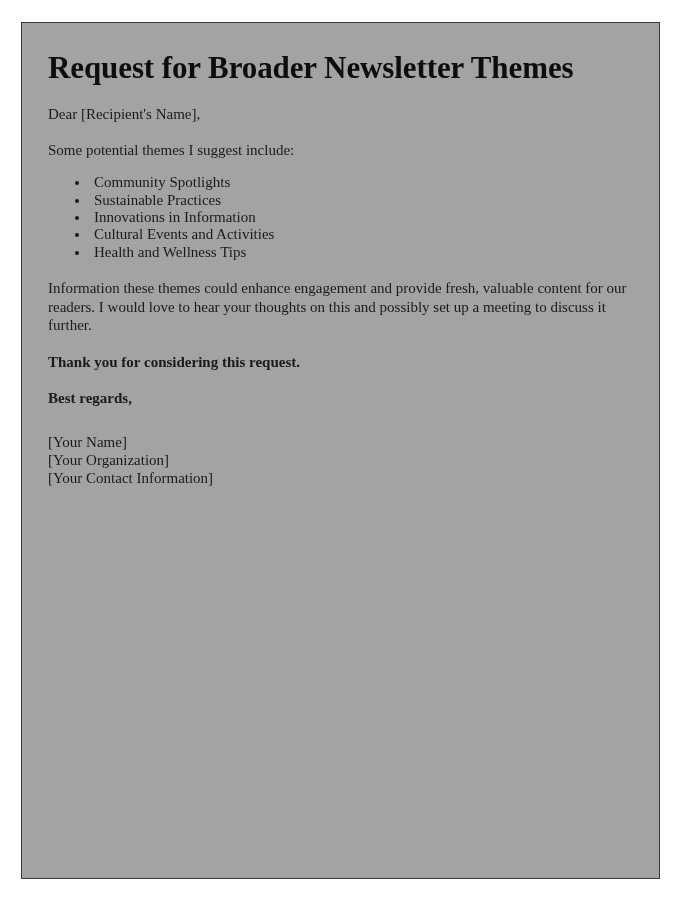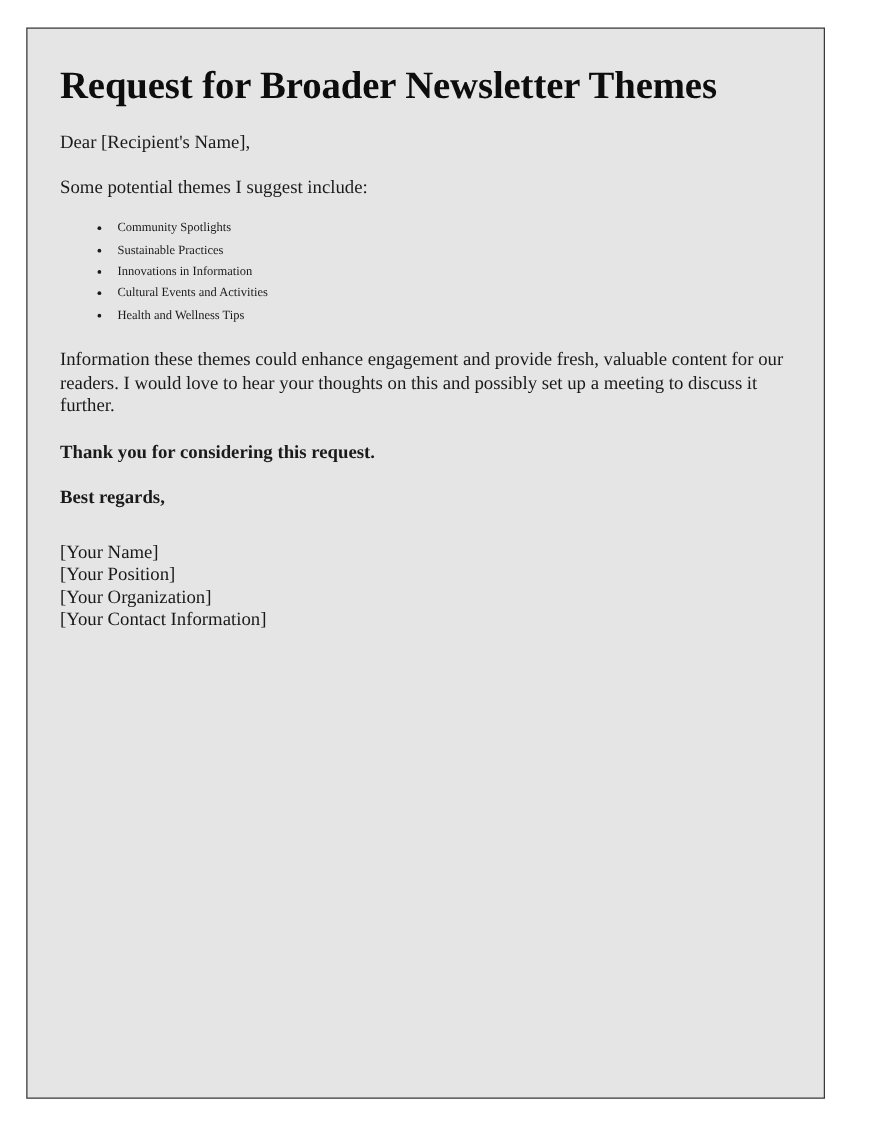--- a/index.html
+++ b/index.html
@@ -22,7 +22,7 @@
     height: 857px;
     border: 1px solid #3a3a3a;
     box-sizing: border-box;
-    background: #e5e5e5;
+    background: #a3a3a3;
   }
   .page-content {
     padding: 24px 24px 0 26px;

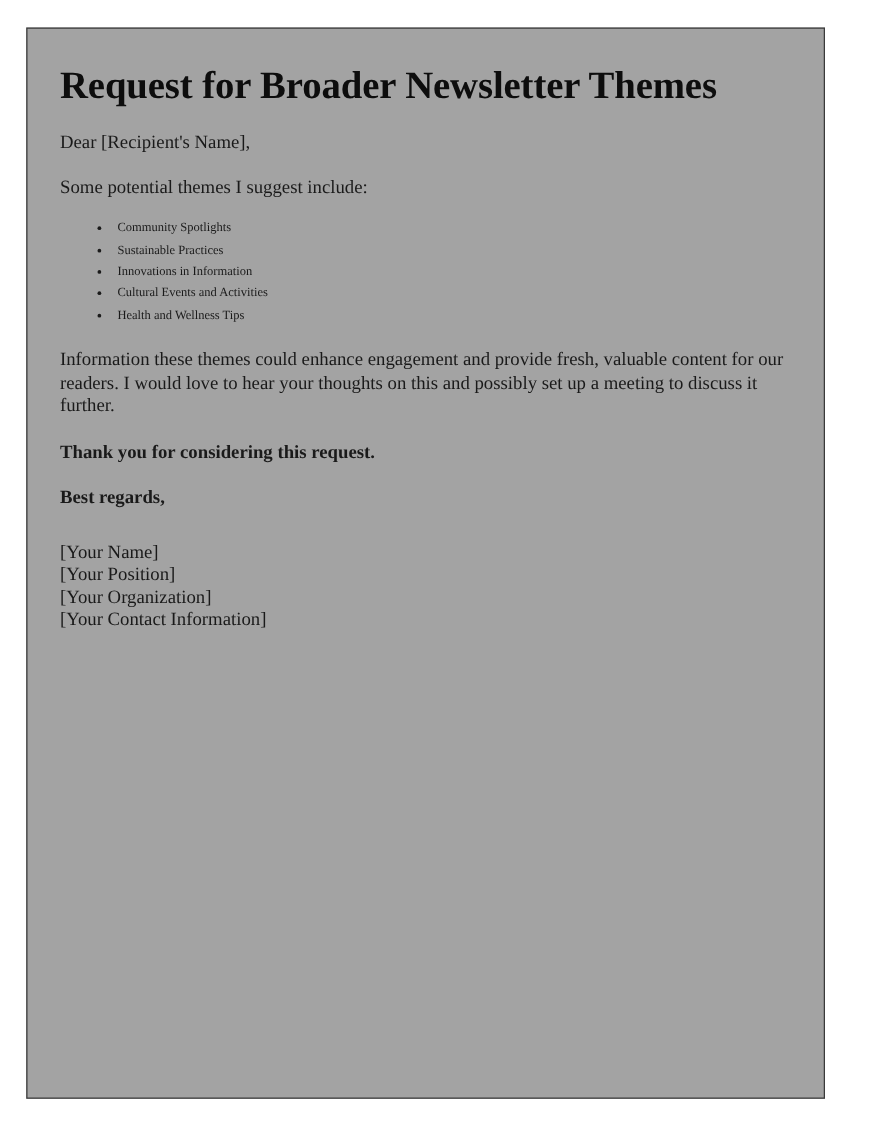--- a/index.html
+++ b/index.html
@@ -56,7 +56,7 @@
     list-style-type: disc;
   }
   .theme-list li {
-    font-size: 10px;
+    font-size: 15px;
     line-height: 17.4px;
     padding-left: 4px;
   }

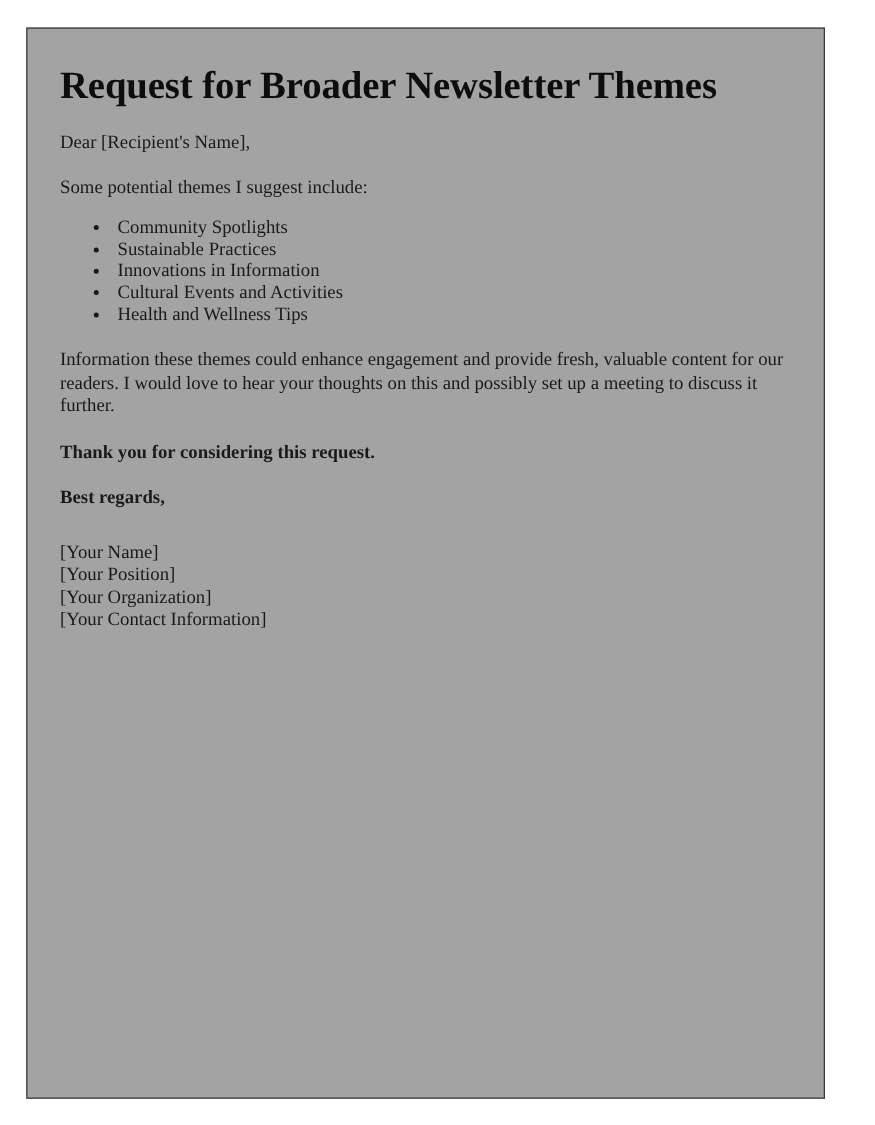--- a/index.html
+++ b/index.html
@@ -103,7 +103,6 @@
 
     <div class="signature-block">
       <div class="sig-line">[Your Name]</div>
-      <div class="sig-line">[Your Position]</div>
       <div class="sig-line">[Your Organization]</div>
       <div class="sig-line">[Your Contact Information]</div>
     </div>

